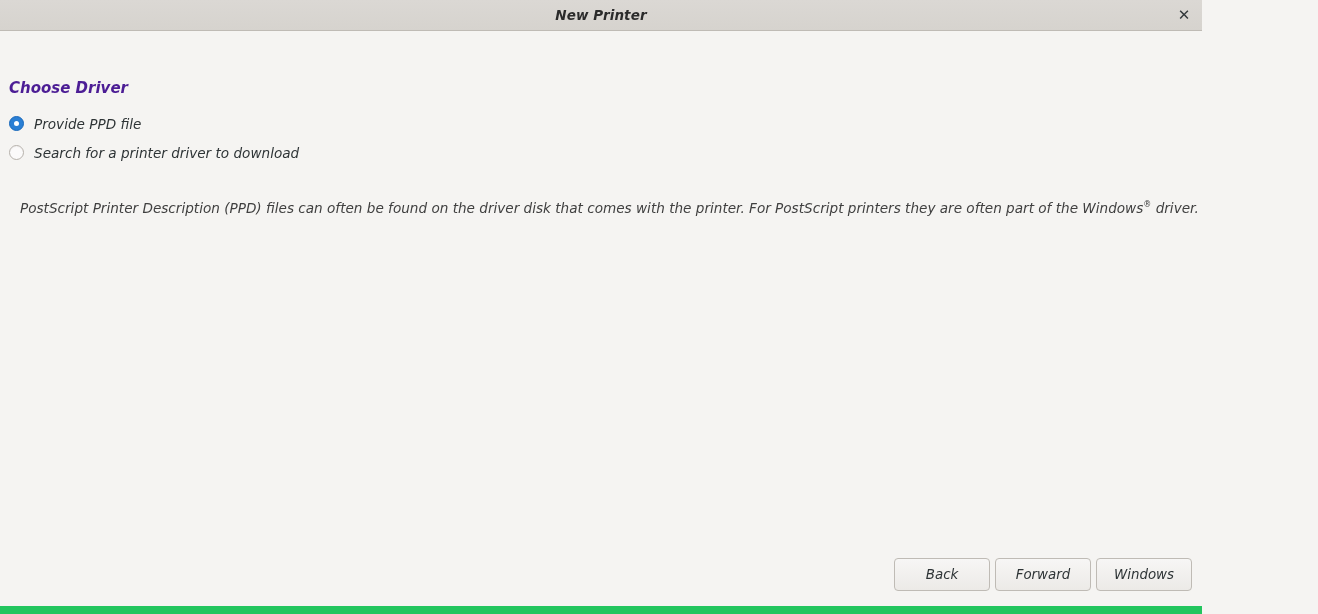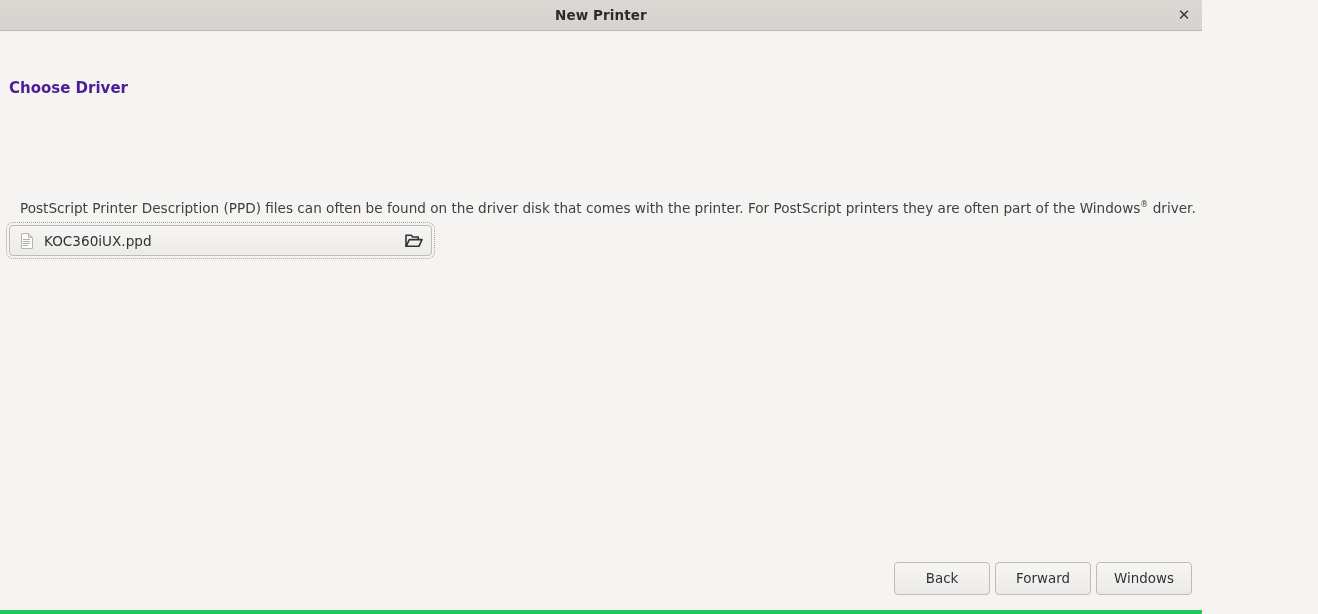--- a/index.html
+++ b/index.html
@@ -24,7 +24,8 @@
     flex-direction: column;
     background: #f5f4f2;
     box-sizing: border-box;
-    border-bottom: 4px solid #22c55e;
+    border-bottom: 8px solid #22c55e;
+    font-style: italic;
   }
 
   

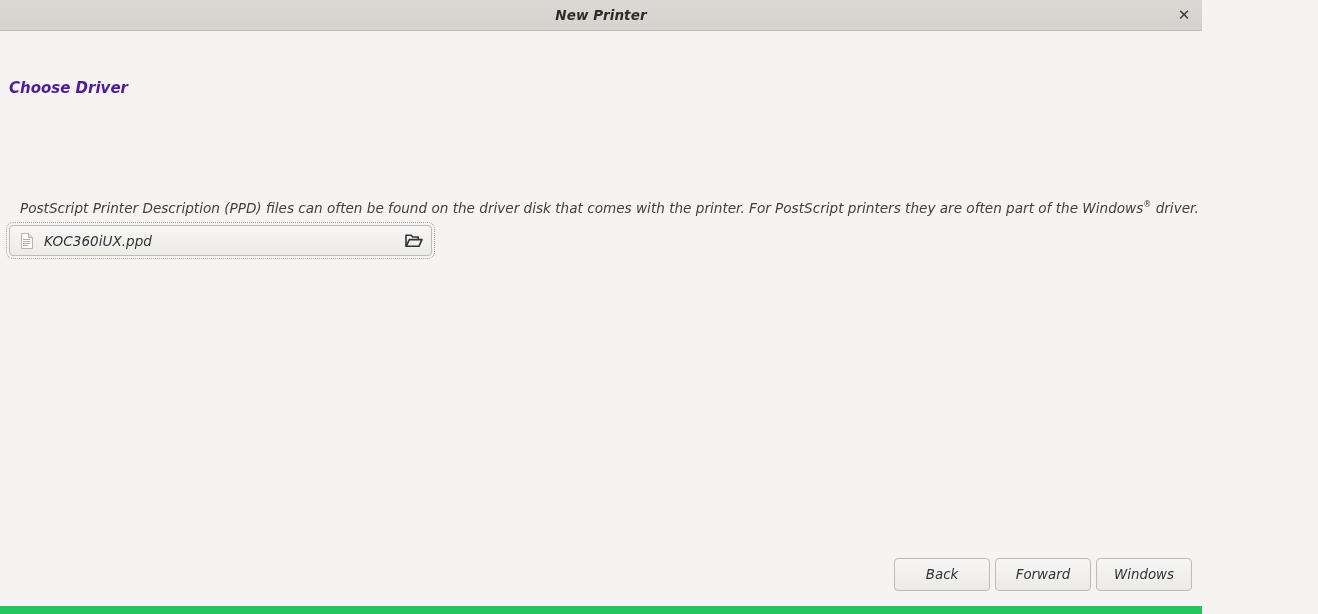--- a/index.html
+++ b/index.html
@@ -234,6 +234,10 @@
     <div class="radio-list">
 
 
+      <div class="radio-row selected">
+        <span class="radio-mark"></span>
+        <span class="radio-label">Provide PPD file</span>
+      </div>
 
 
     </div>

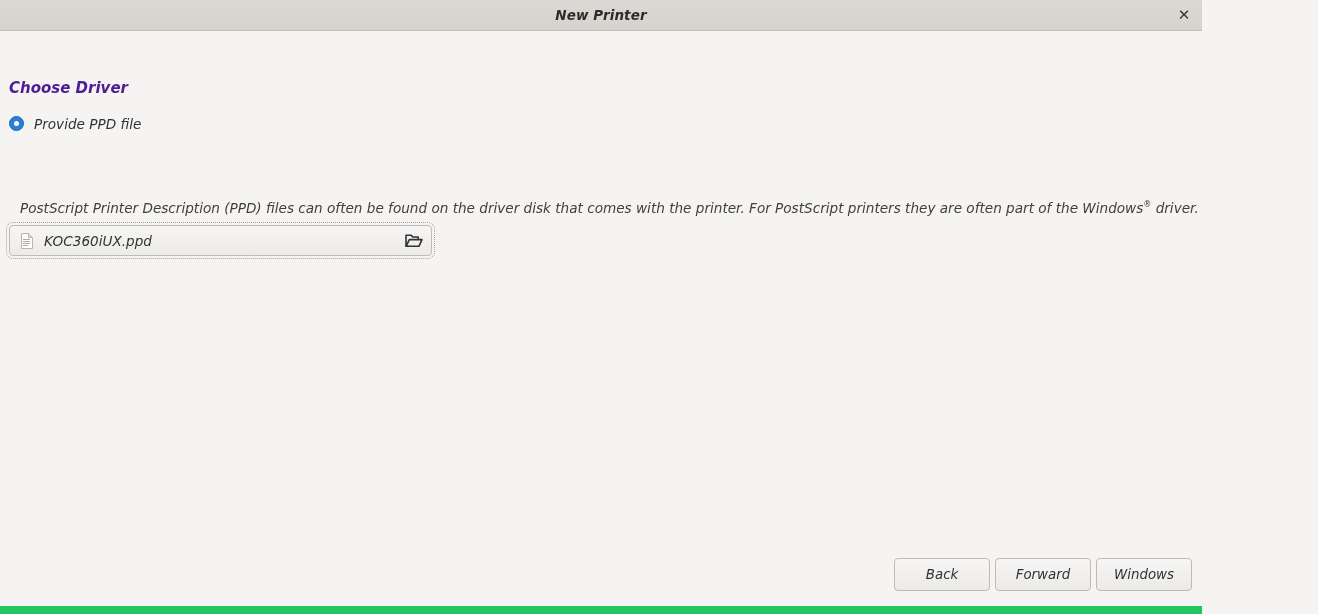--- a/index.html
+++ b/index.html
@@ -239,6 +239,10 @@
         <span class="radio-label">Provide PPD file</span>
       </div>
 
+      <div class="radio-row">
+        <span class="radio-mark"></span>
+        <span class="radio-label">Search for a printer driver to download</span>
+      </div>
 
     </div>
 

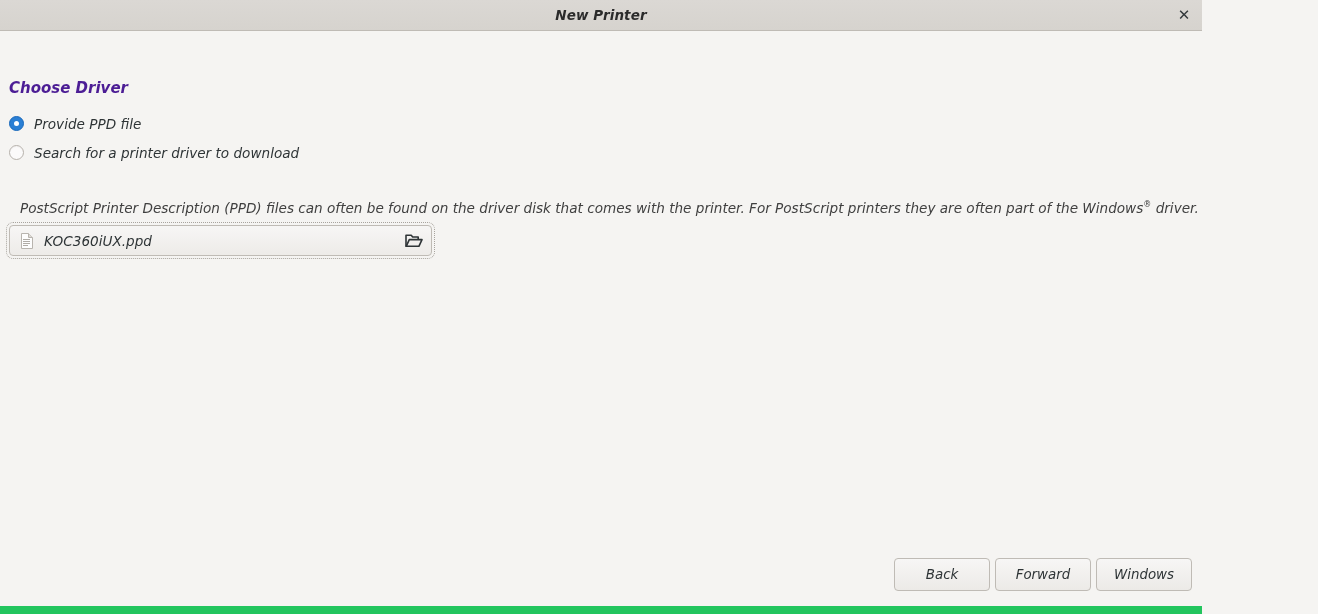--- a/index.html
+++ b/index.html
@@ -248,27 +248,6 @@
 
     <div class="description"><span>PostScript Printer Description (PPD) files can often be found on the driver disk that comes with the printer. For PostScript printers they are often part of the Windows</span><sup>®</sup><span> driver.</span></div>
 
-    <div class="file-chooser">
-      <span class="file-icon">
-        <svg width="16" height="16" viewBox="0 0 16 16" aria-hidden="true">
-          <path d="M2.5 0.5 H9.5 L13.5 4.5 V15.5 H2.5 Z" fill="#fdfdfd" stroke="#b8b4ae" stroke-width="1"></path>
-          <path d="M9.5 0.5 V4.5 H13.5" fill="#dedbd6" stroke="#b8b4ae" stroke-width="1"></path>
-          <g fill="#b0aca6">
-            <rect x="4" y="6" width="7" height="1"></rect>
-            <rect x="4" y="8" width="7" height="1"></rect>
-            <rect x="4" y="10" width="7" height="1"></rect>
-            <rect x="4" y="12" width="5" height="1"></rect>
-          </g>
-        </svg>
-      </span>
-      <span class="file-name">KOC360iUX.ppd</span>
-      <span class="folder-icon">
-        <svg width="18" height="16" viewBox="0 0 18 16" aria-hidden="true">
-          <path d="M1 13.2 V2.2 H6.2 L7.7 4.0 H13.2 V6.0" fill="none" stroke="#2e3436" stroke-width="1.6" stroke-linejoin="round" stroke-linecap="round"></path>
-          <path d="M1.2 13.3 L4.3 6.6 H17 L13.9 13.3 Z" fill="none" stroke="#2e3436" stroke-width="1.6" stroke-linejoin="round" stroke-linecap="round"></path>
-        </svg>
-      </span>
-    </div>
 
     <div class="footer">
       <div class="btn">Back</div>

